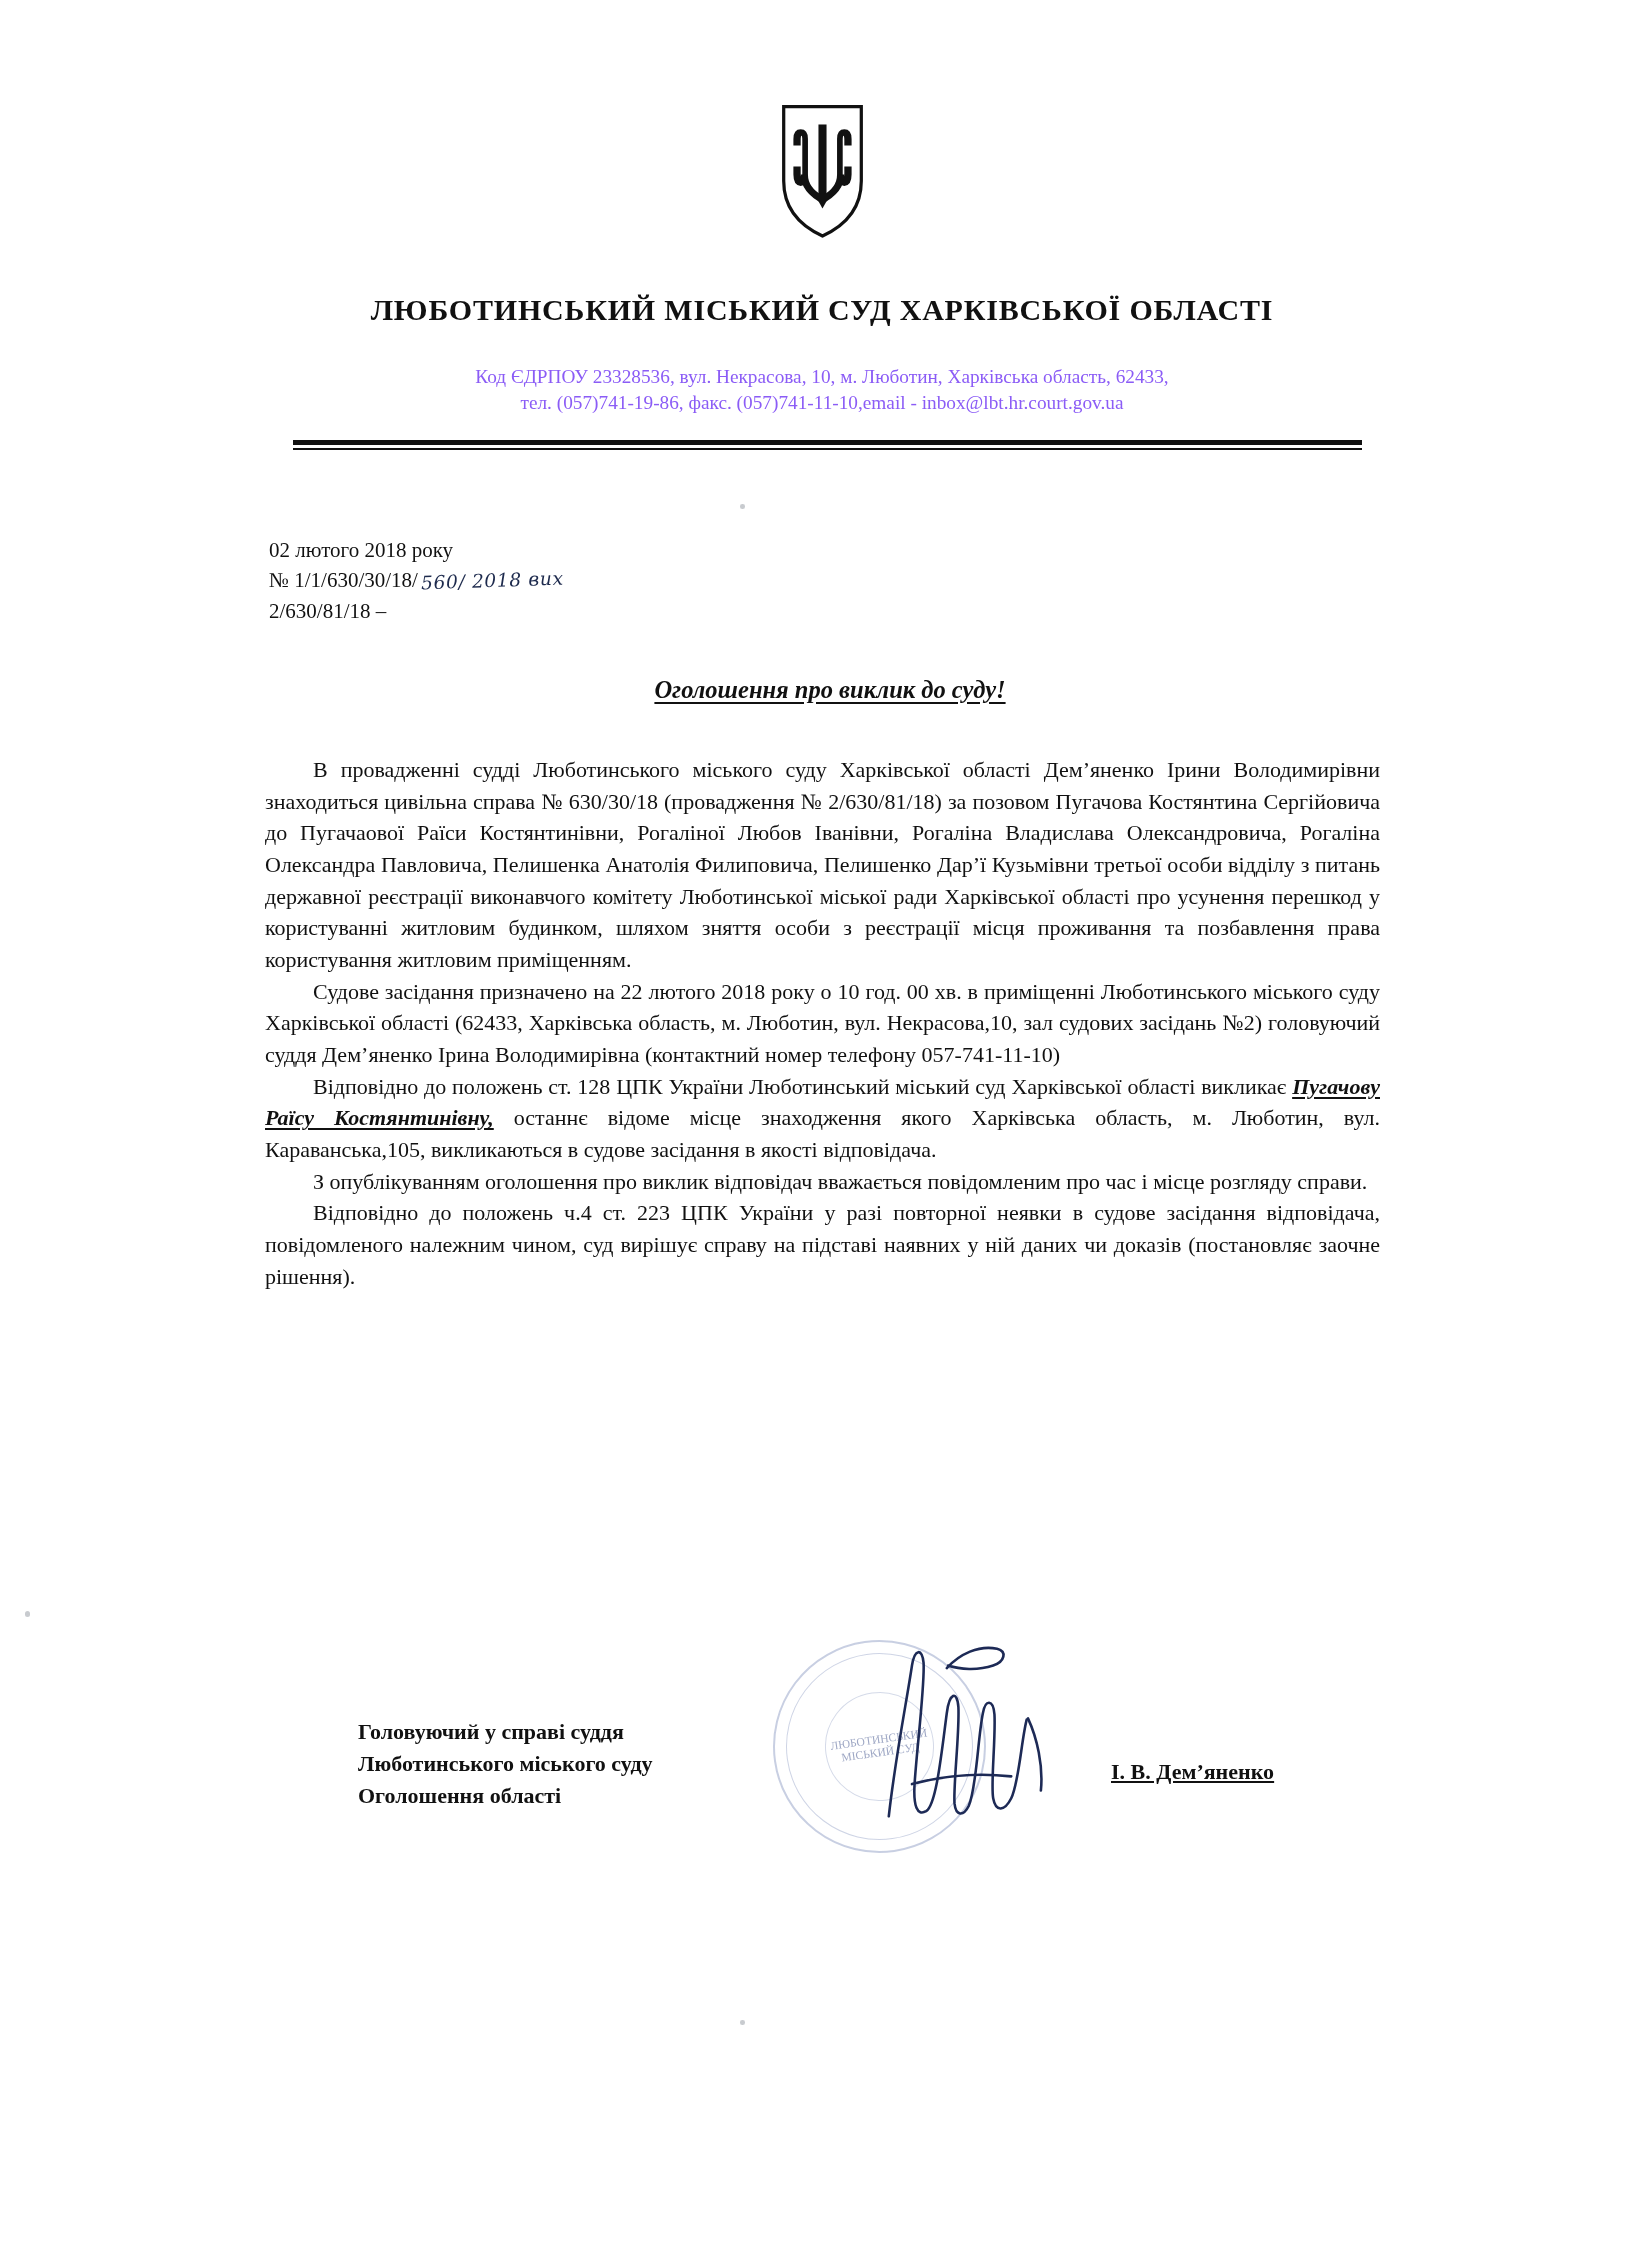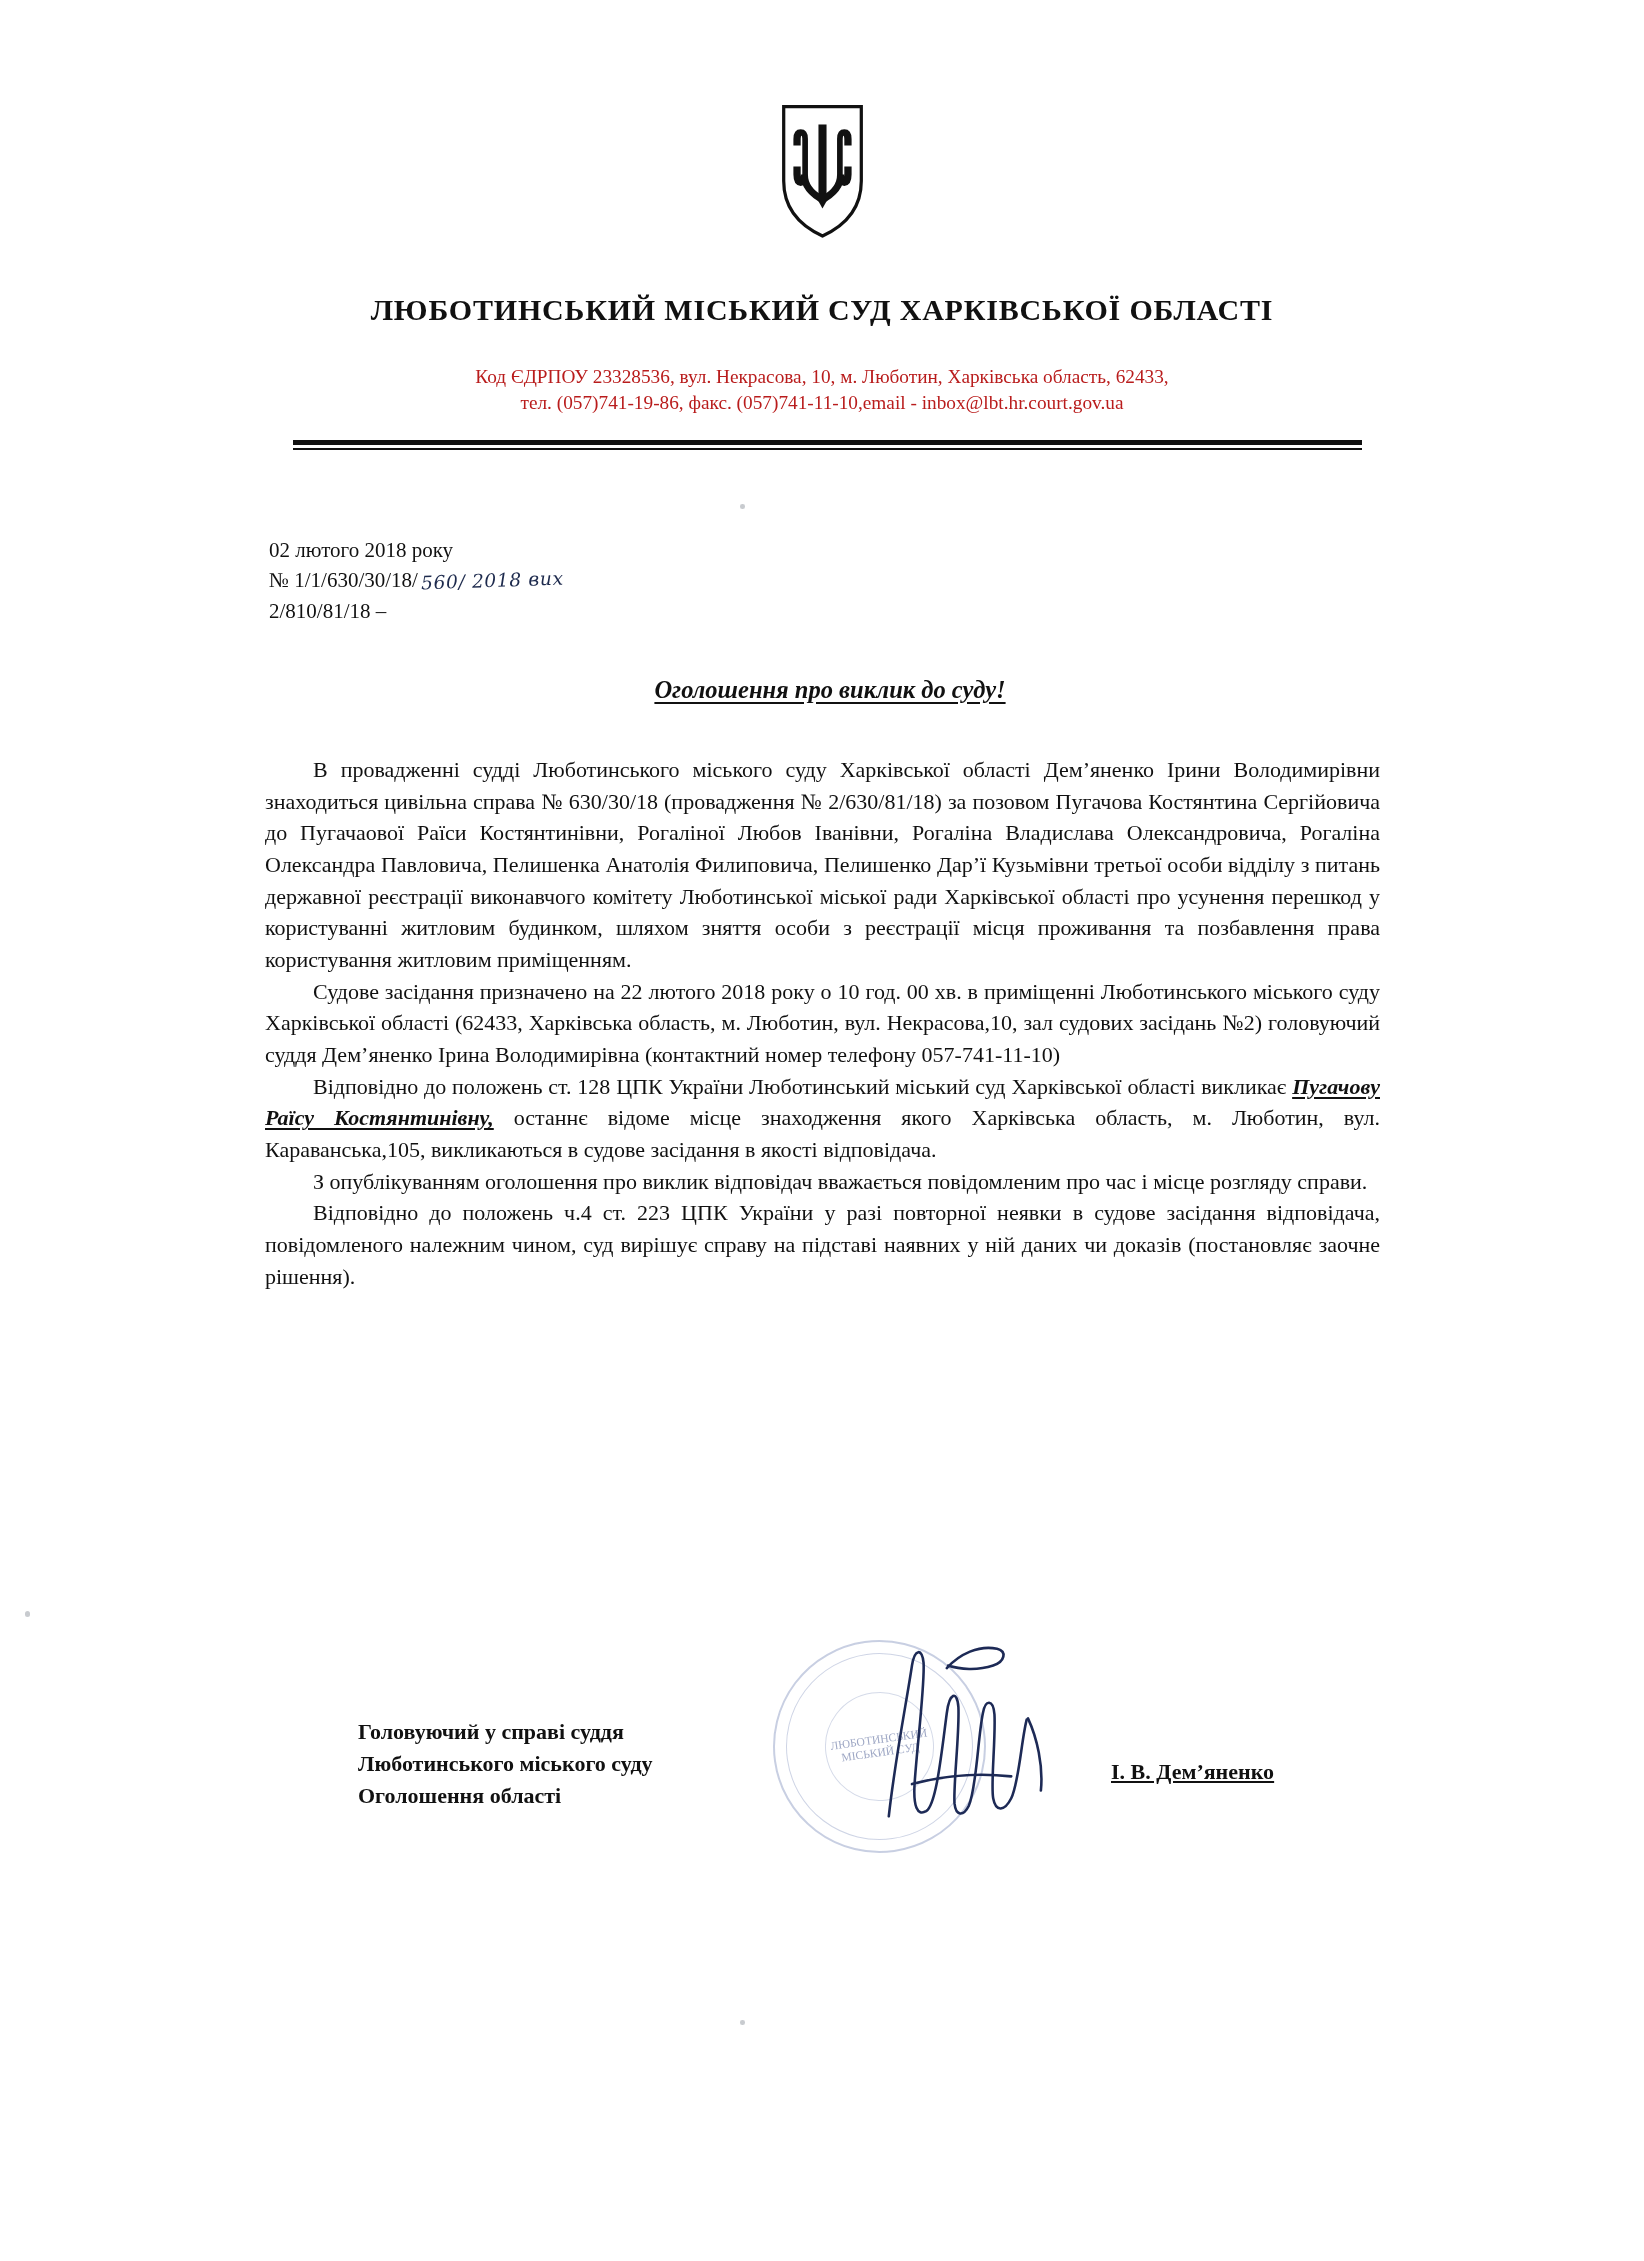--- a/index.html
+++ b/index.html
@@ -57,7 +57,7 @@
     text-align: center;
     font-size: 19.3px;
     line-height: 1.35;
-    color: #b91c1c;
+    color: #8b5cf6;
   }
   .court-contacts div { white-space: nowrap; }
 

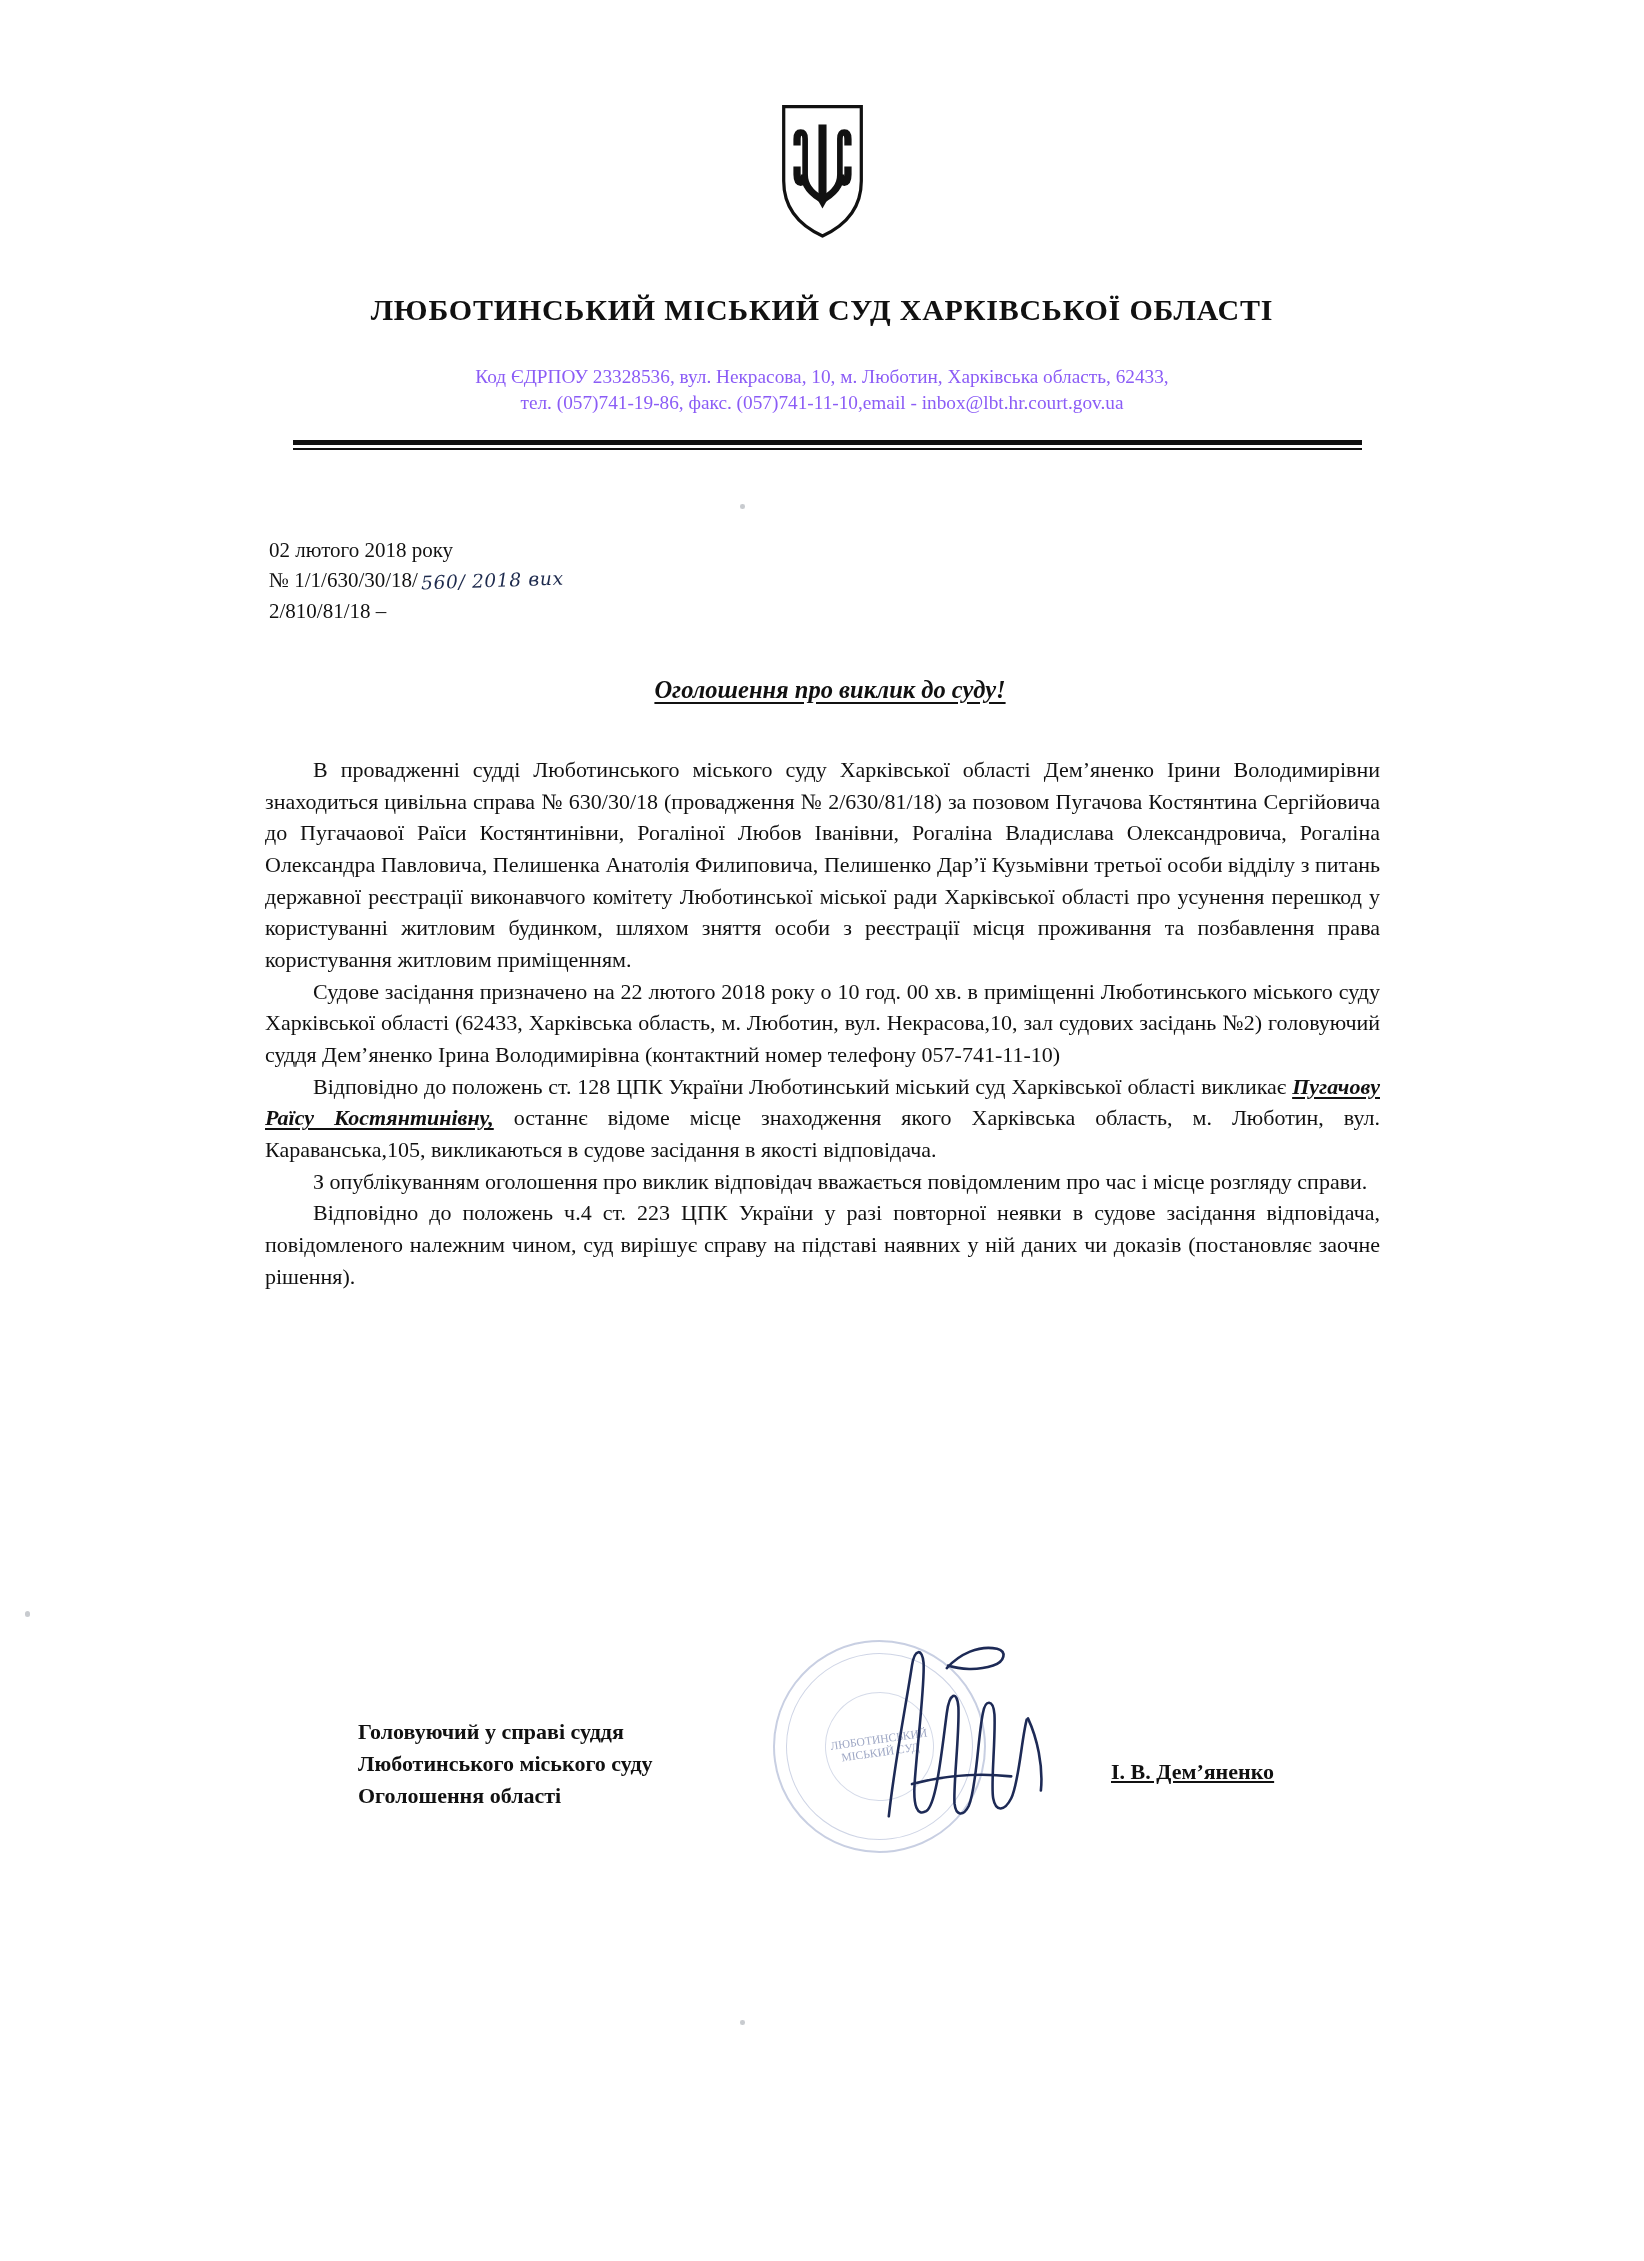--- a/index.html
+++ b/index.html
@@ -252,7 +252,7 @@
     <div class="ref-line">
       <span>№ 1/1/630/30/18/</span><span class="handwriting">560/ 2018 вих</span>
     </div>
-    <div class="ref-line">2/810/81/18 –</div>
+    <div class="ref-line">2/630/81/18 –</div>
   </div>
 
   <div class="doc-title">Оголошення про виклик до суду!</div>

